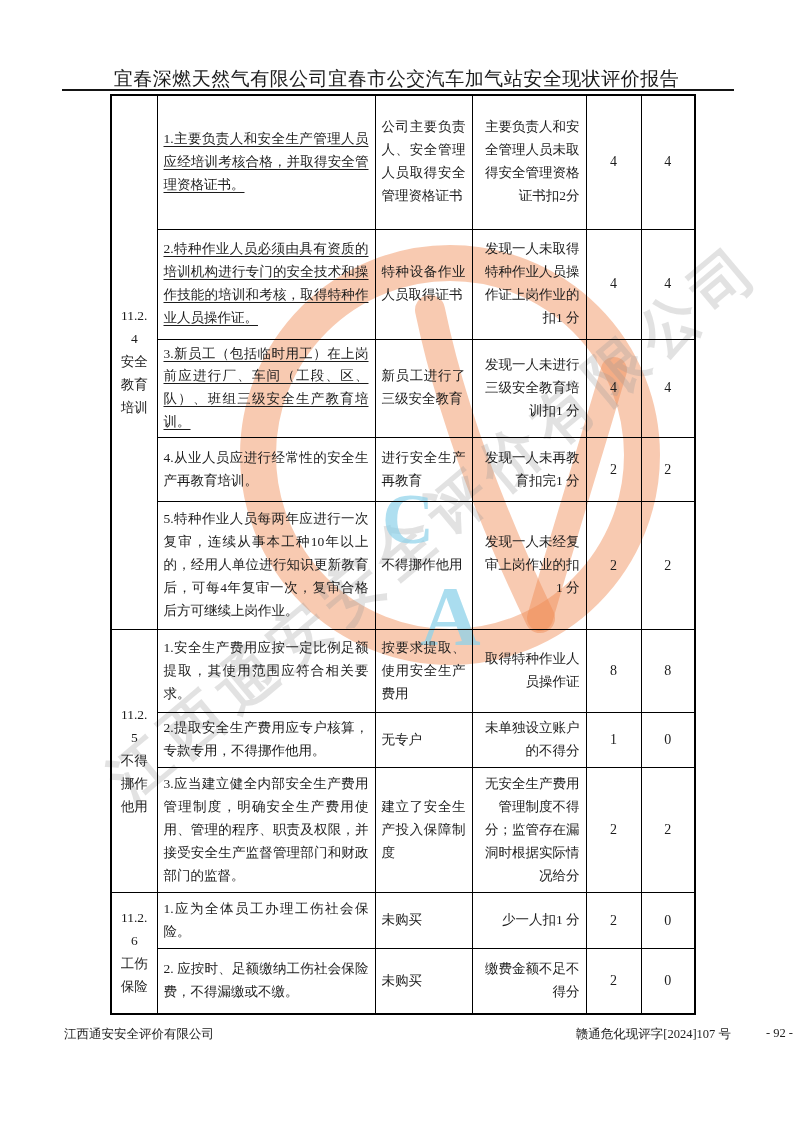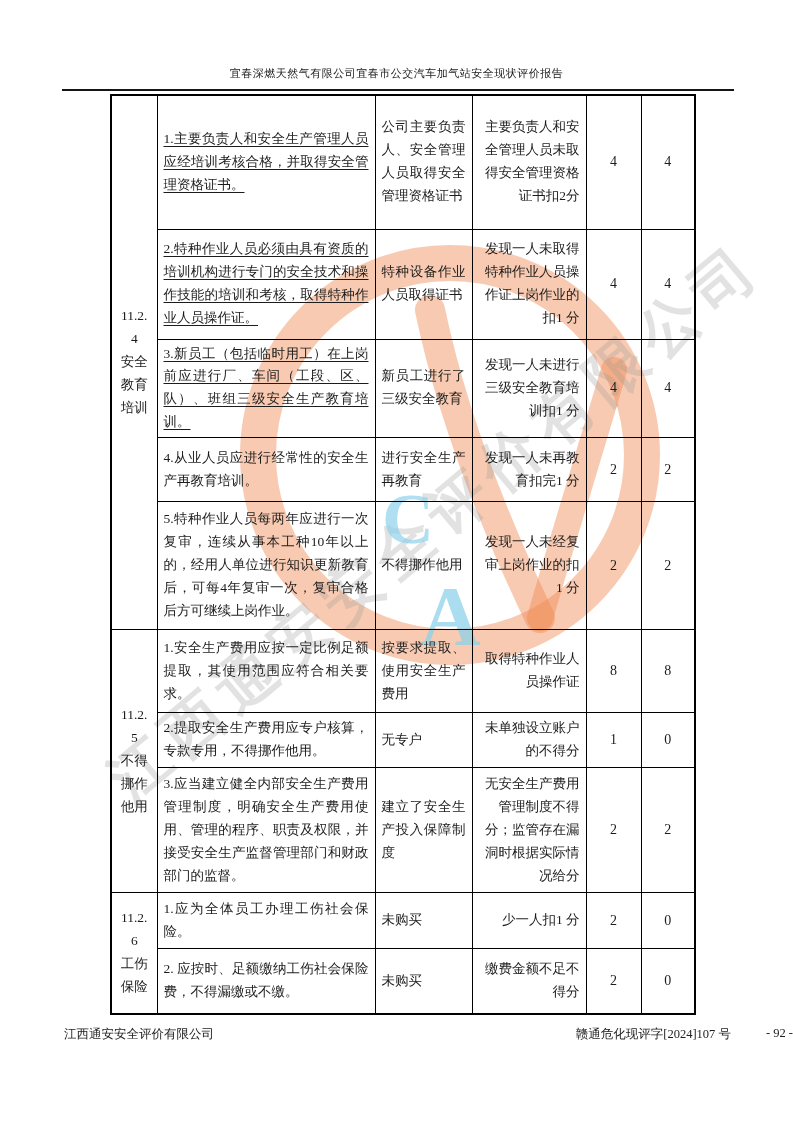--- a/index.html
+++ b/index.html
@@ -33,7 +33,7 @@
   
   .doc-header{
     position:absolute;top:66px;left:0;width:100%;
-    text-align:center;font-size:11px;letter-spacing:.5px;z-index:1;
+    text-align:center;font-size:19px;letter-spacing:.5px;z-index:1;
   }
   .header-rule{
     position:absolute;top:89px;left:62px;width:672px;height:2px;

